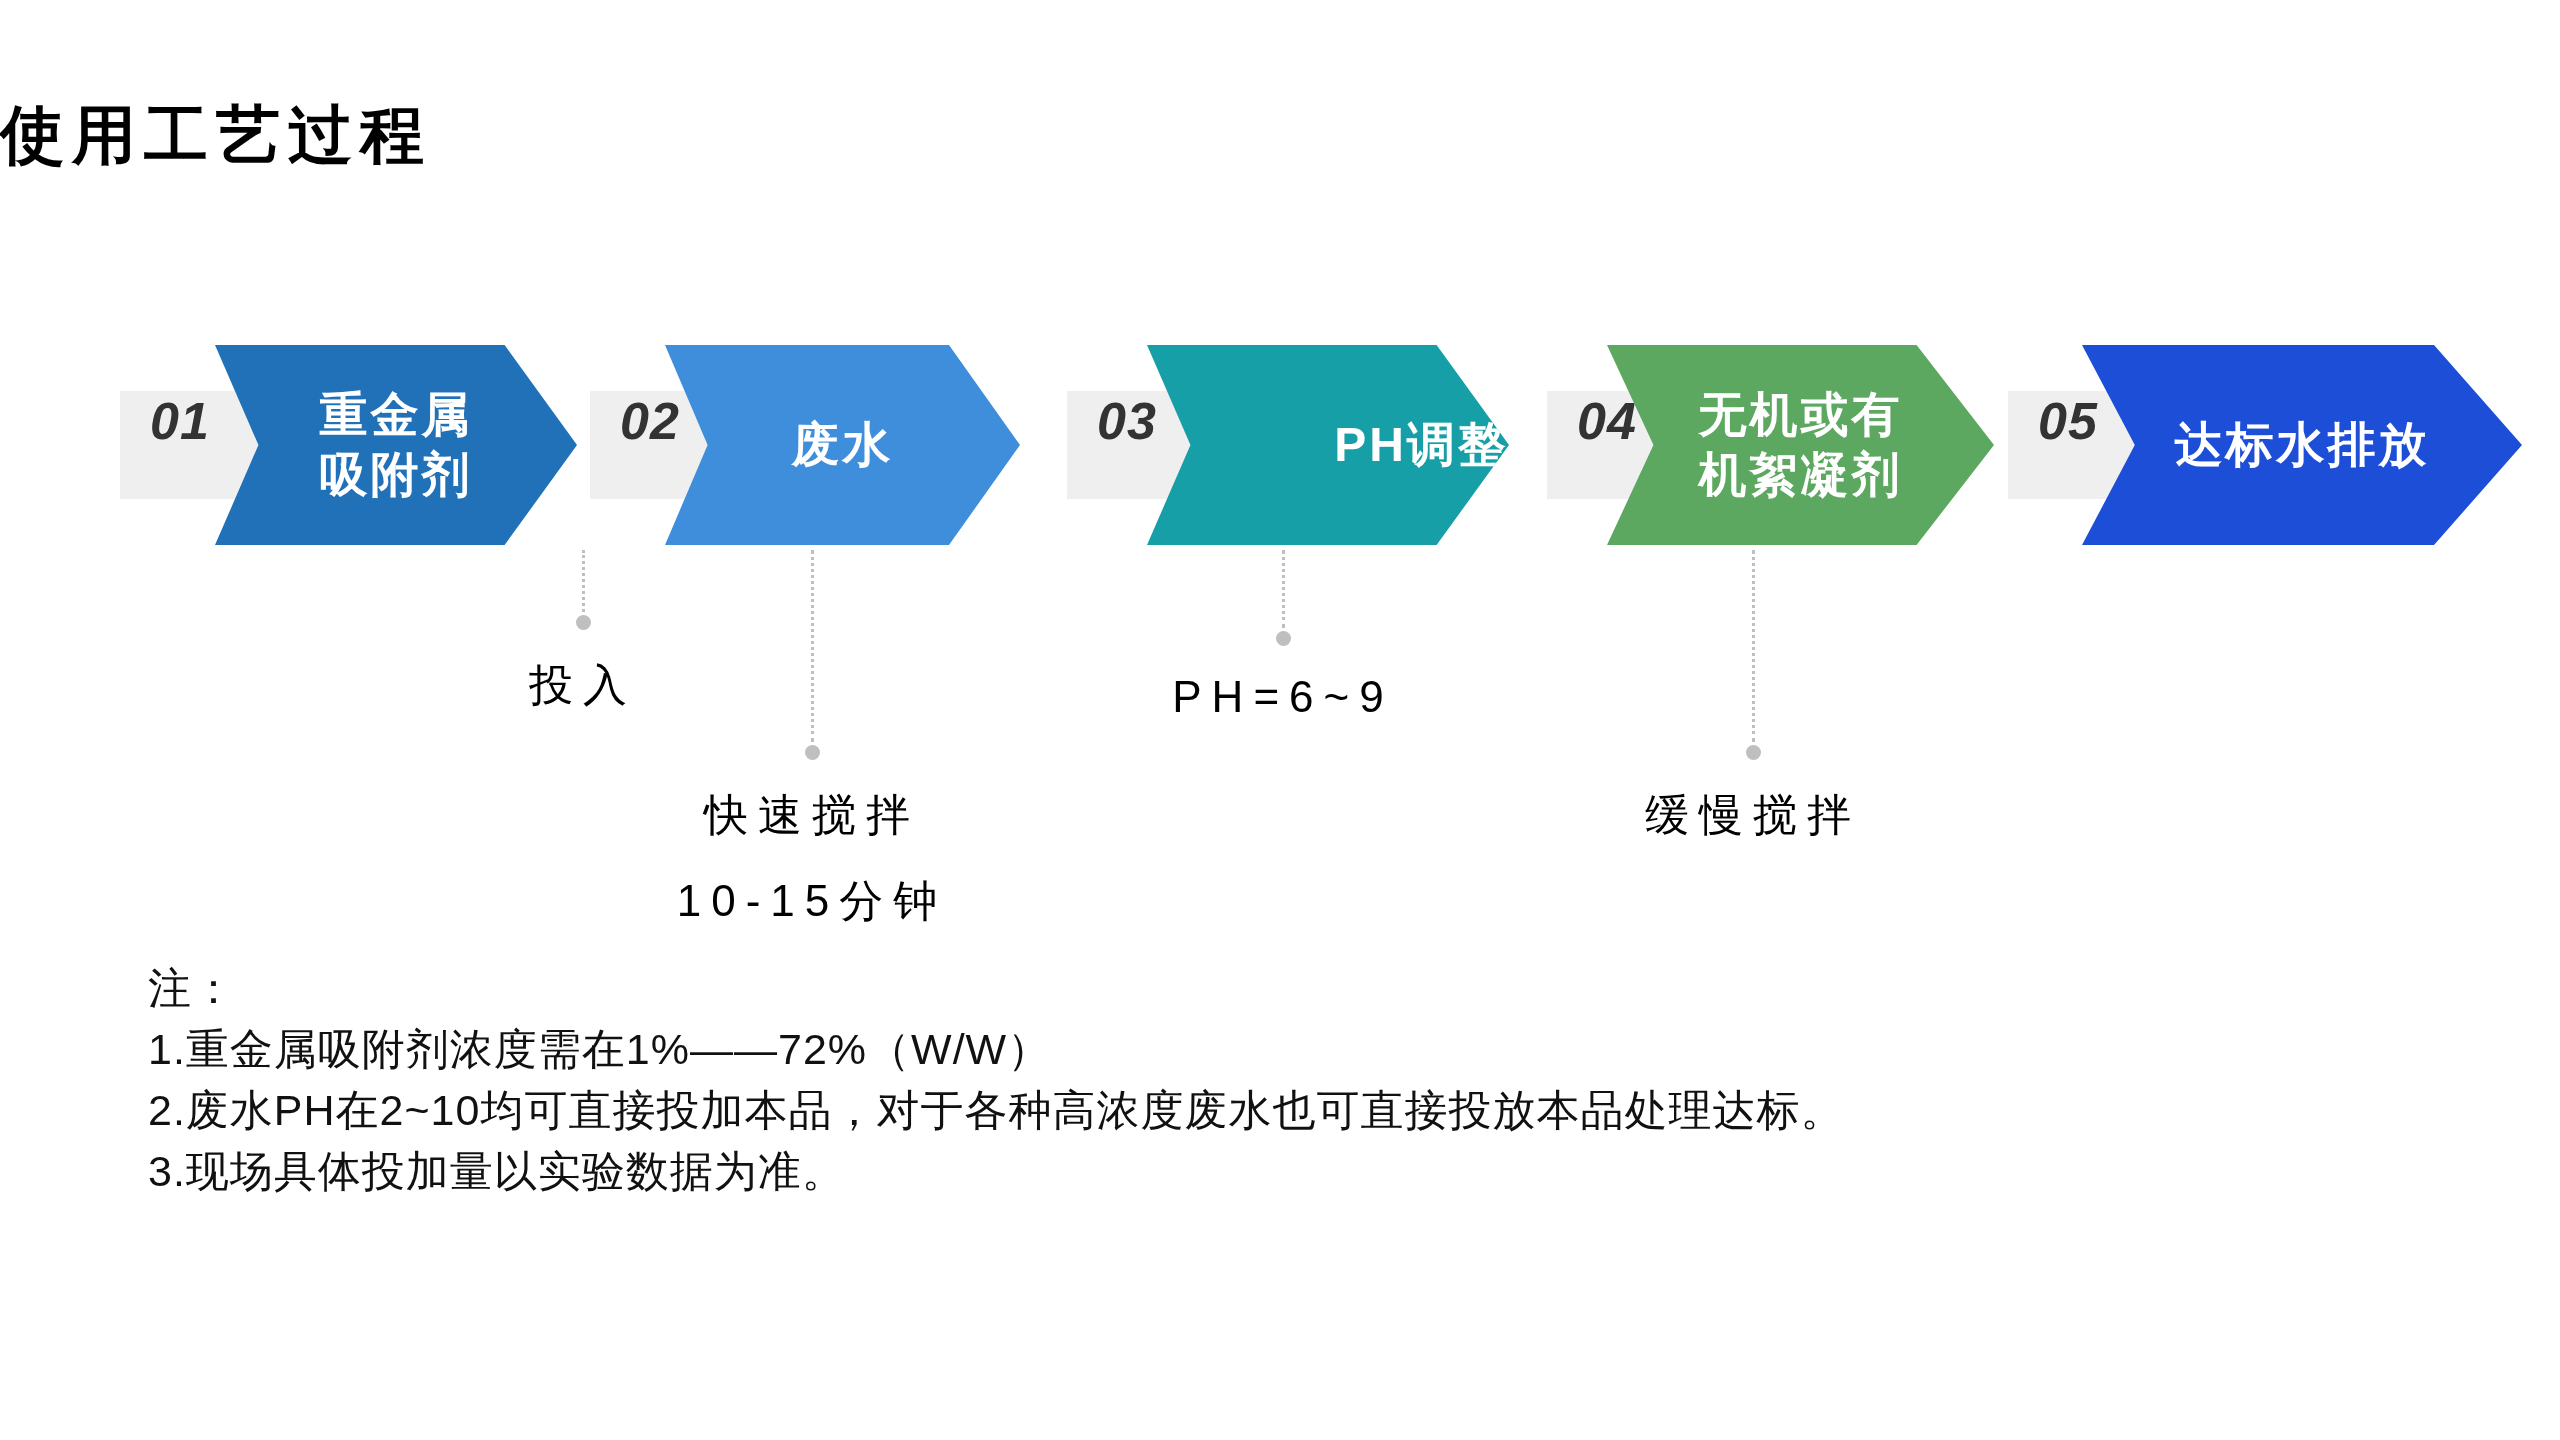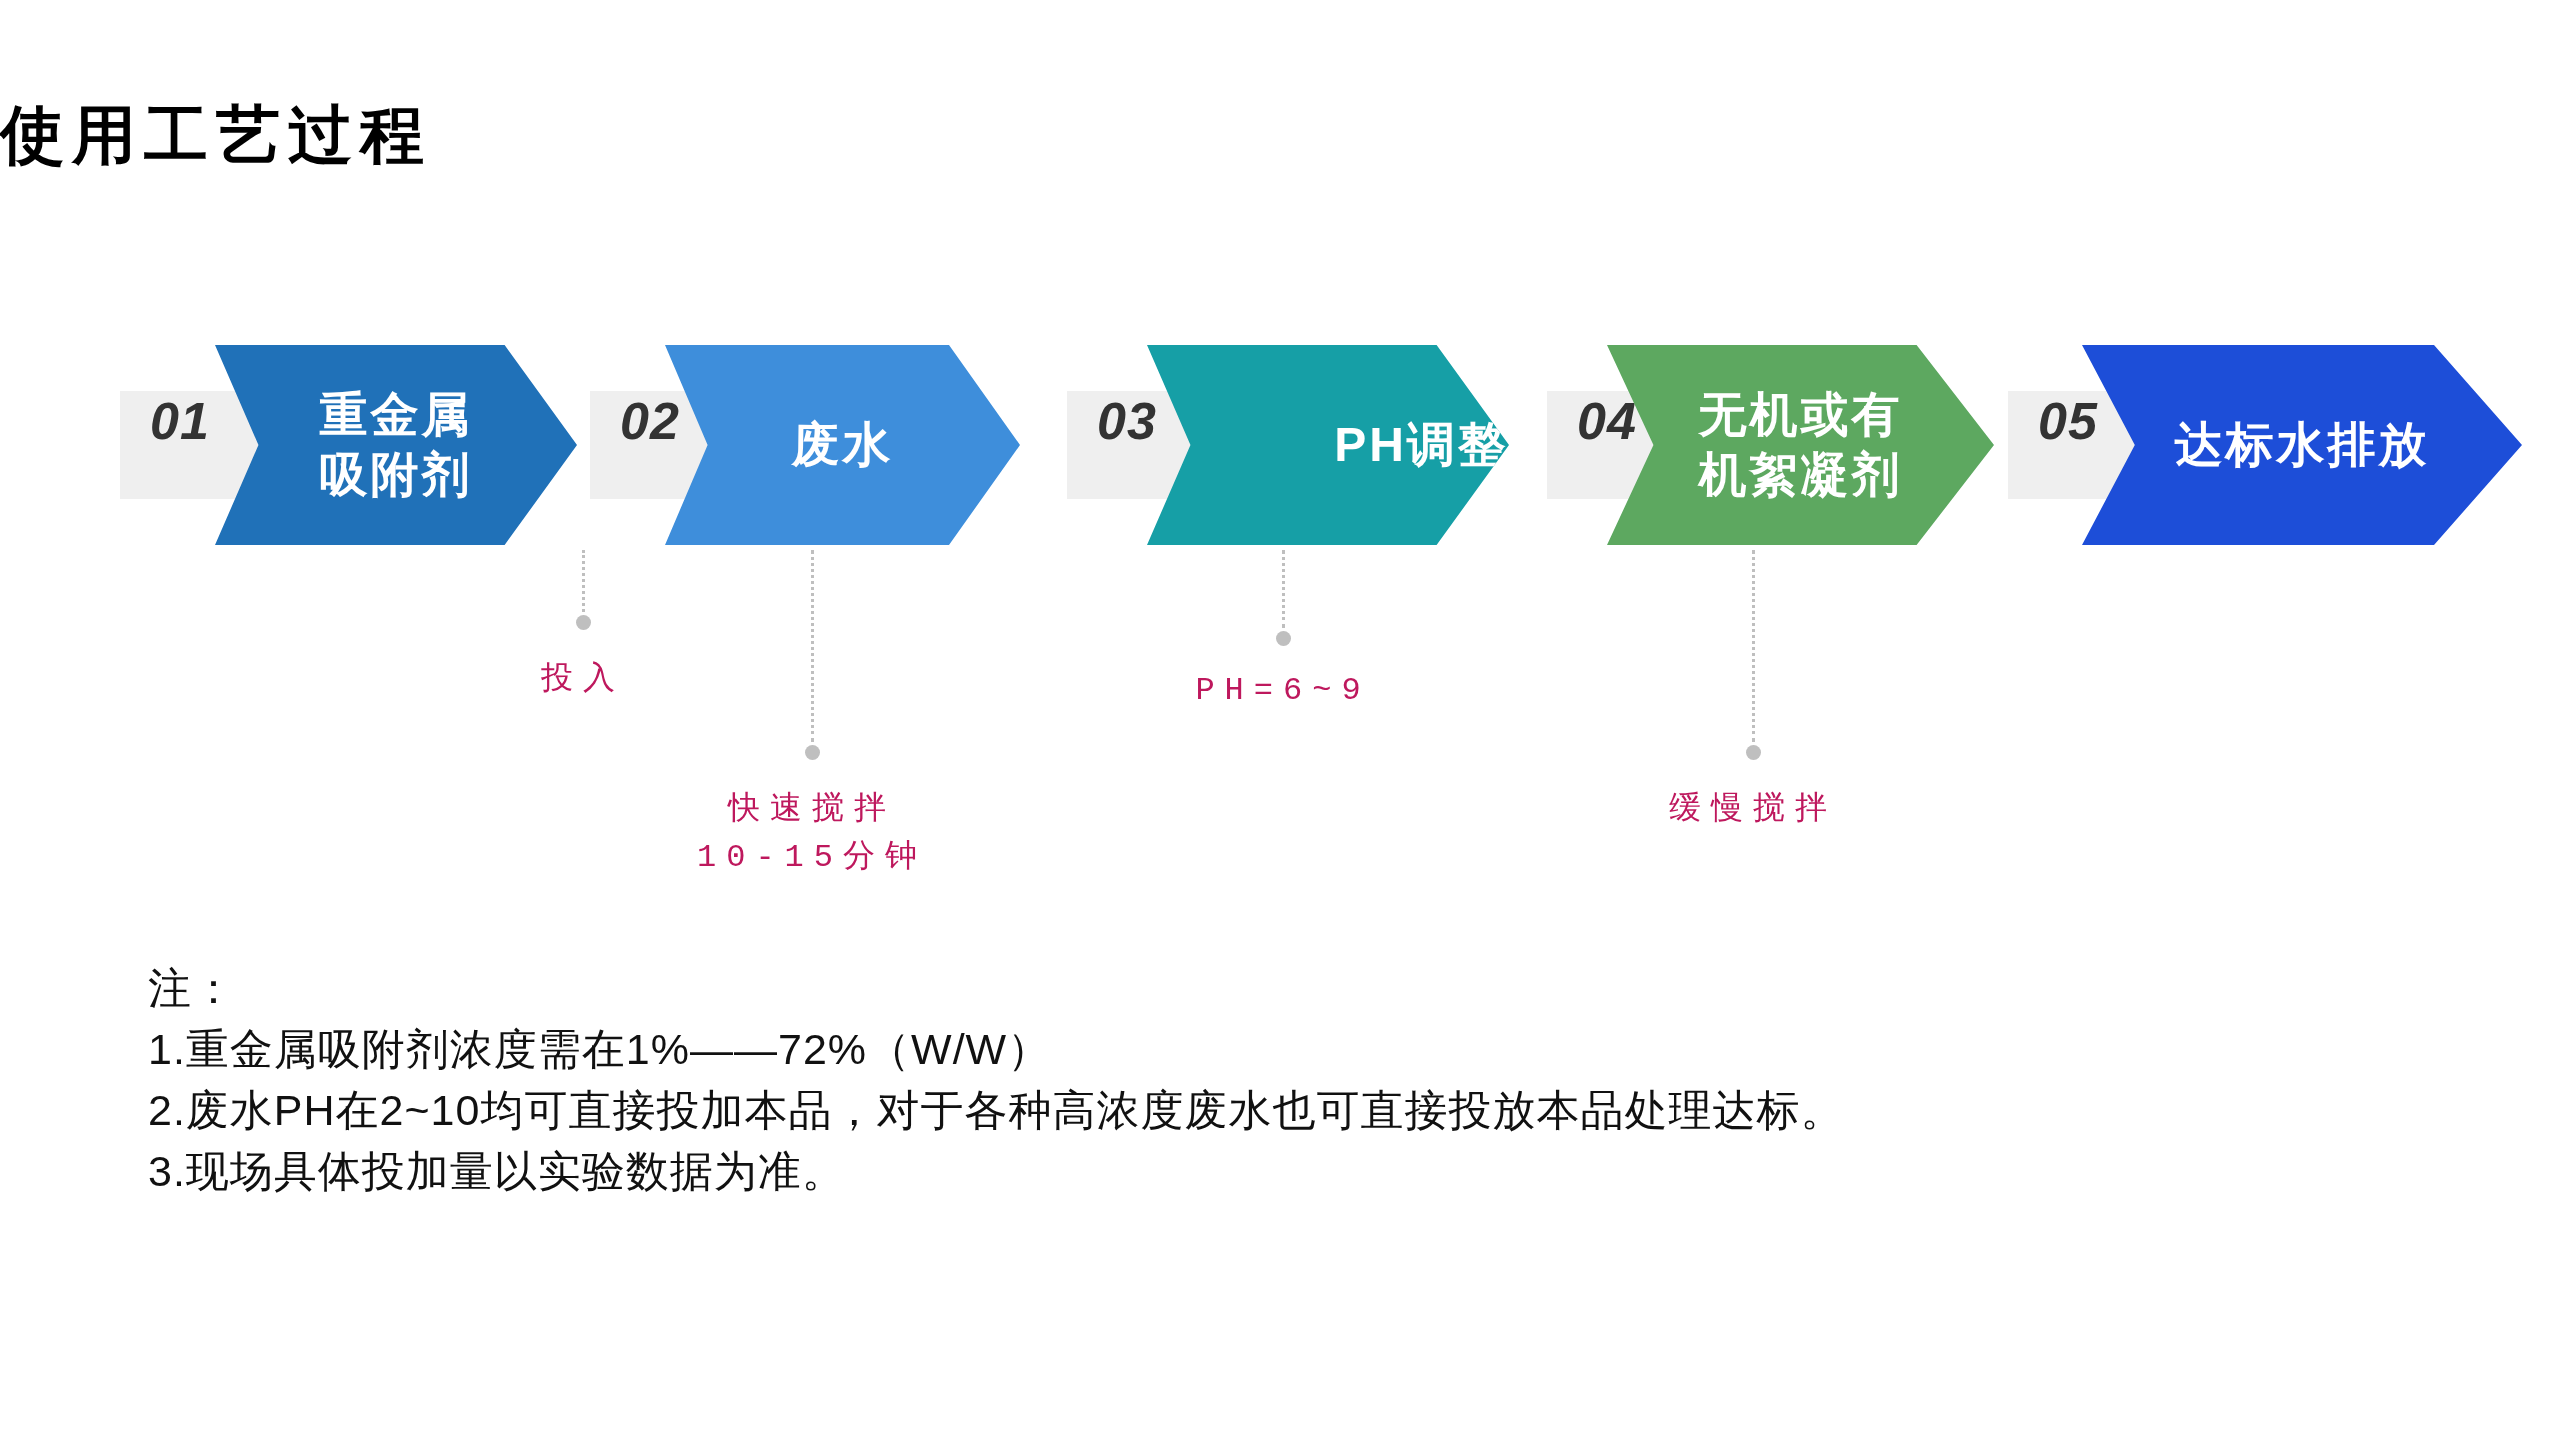--- a/index.html
+++ b/index.html
@@ -48,7 +48,7 @@
     margin:3px auto 0;
   }
   .ann .lab {
-    font-family:Liberation Mono, monospace; font-size:32px; color:#be185d;
+    font-family:Liberation Sans, sans-serif; font-size:44px; color:#000000;
     letter-spacing:10px; margin-top:26px; font-weight:500;
   }
   .ann .lab2 { margin-top:4px; }

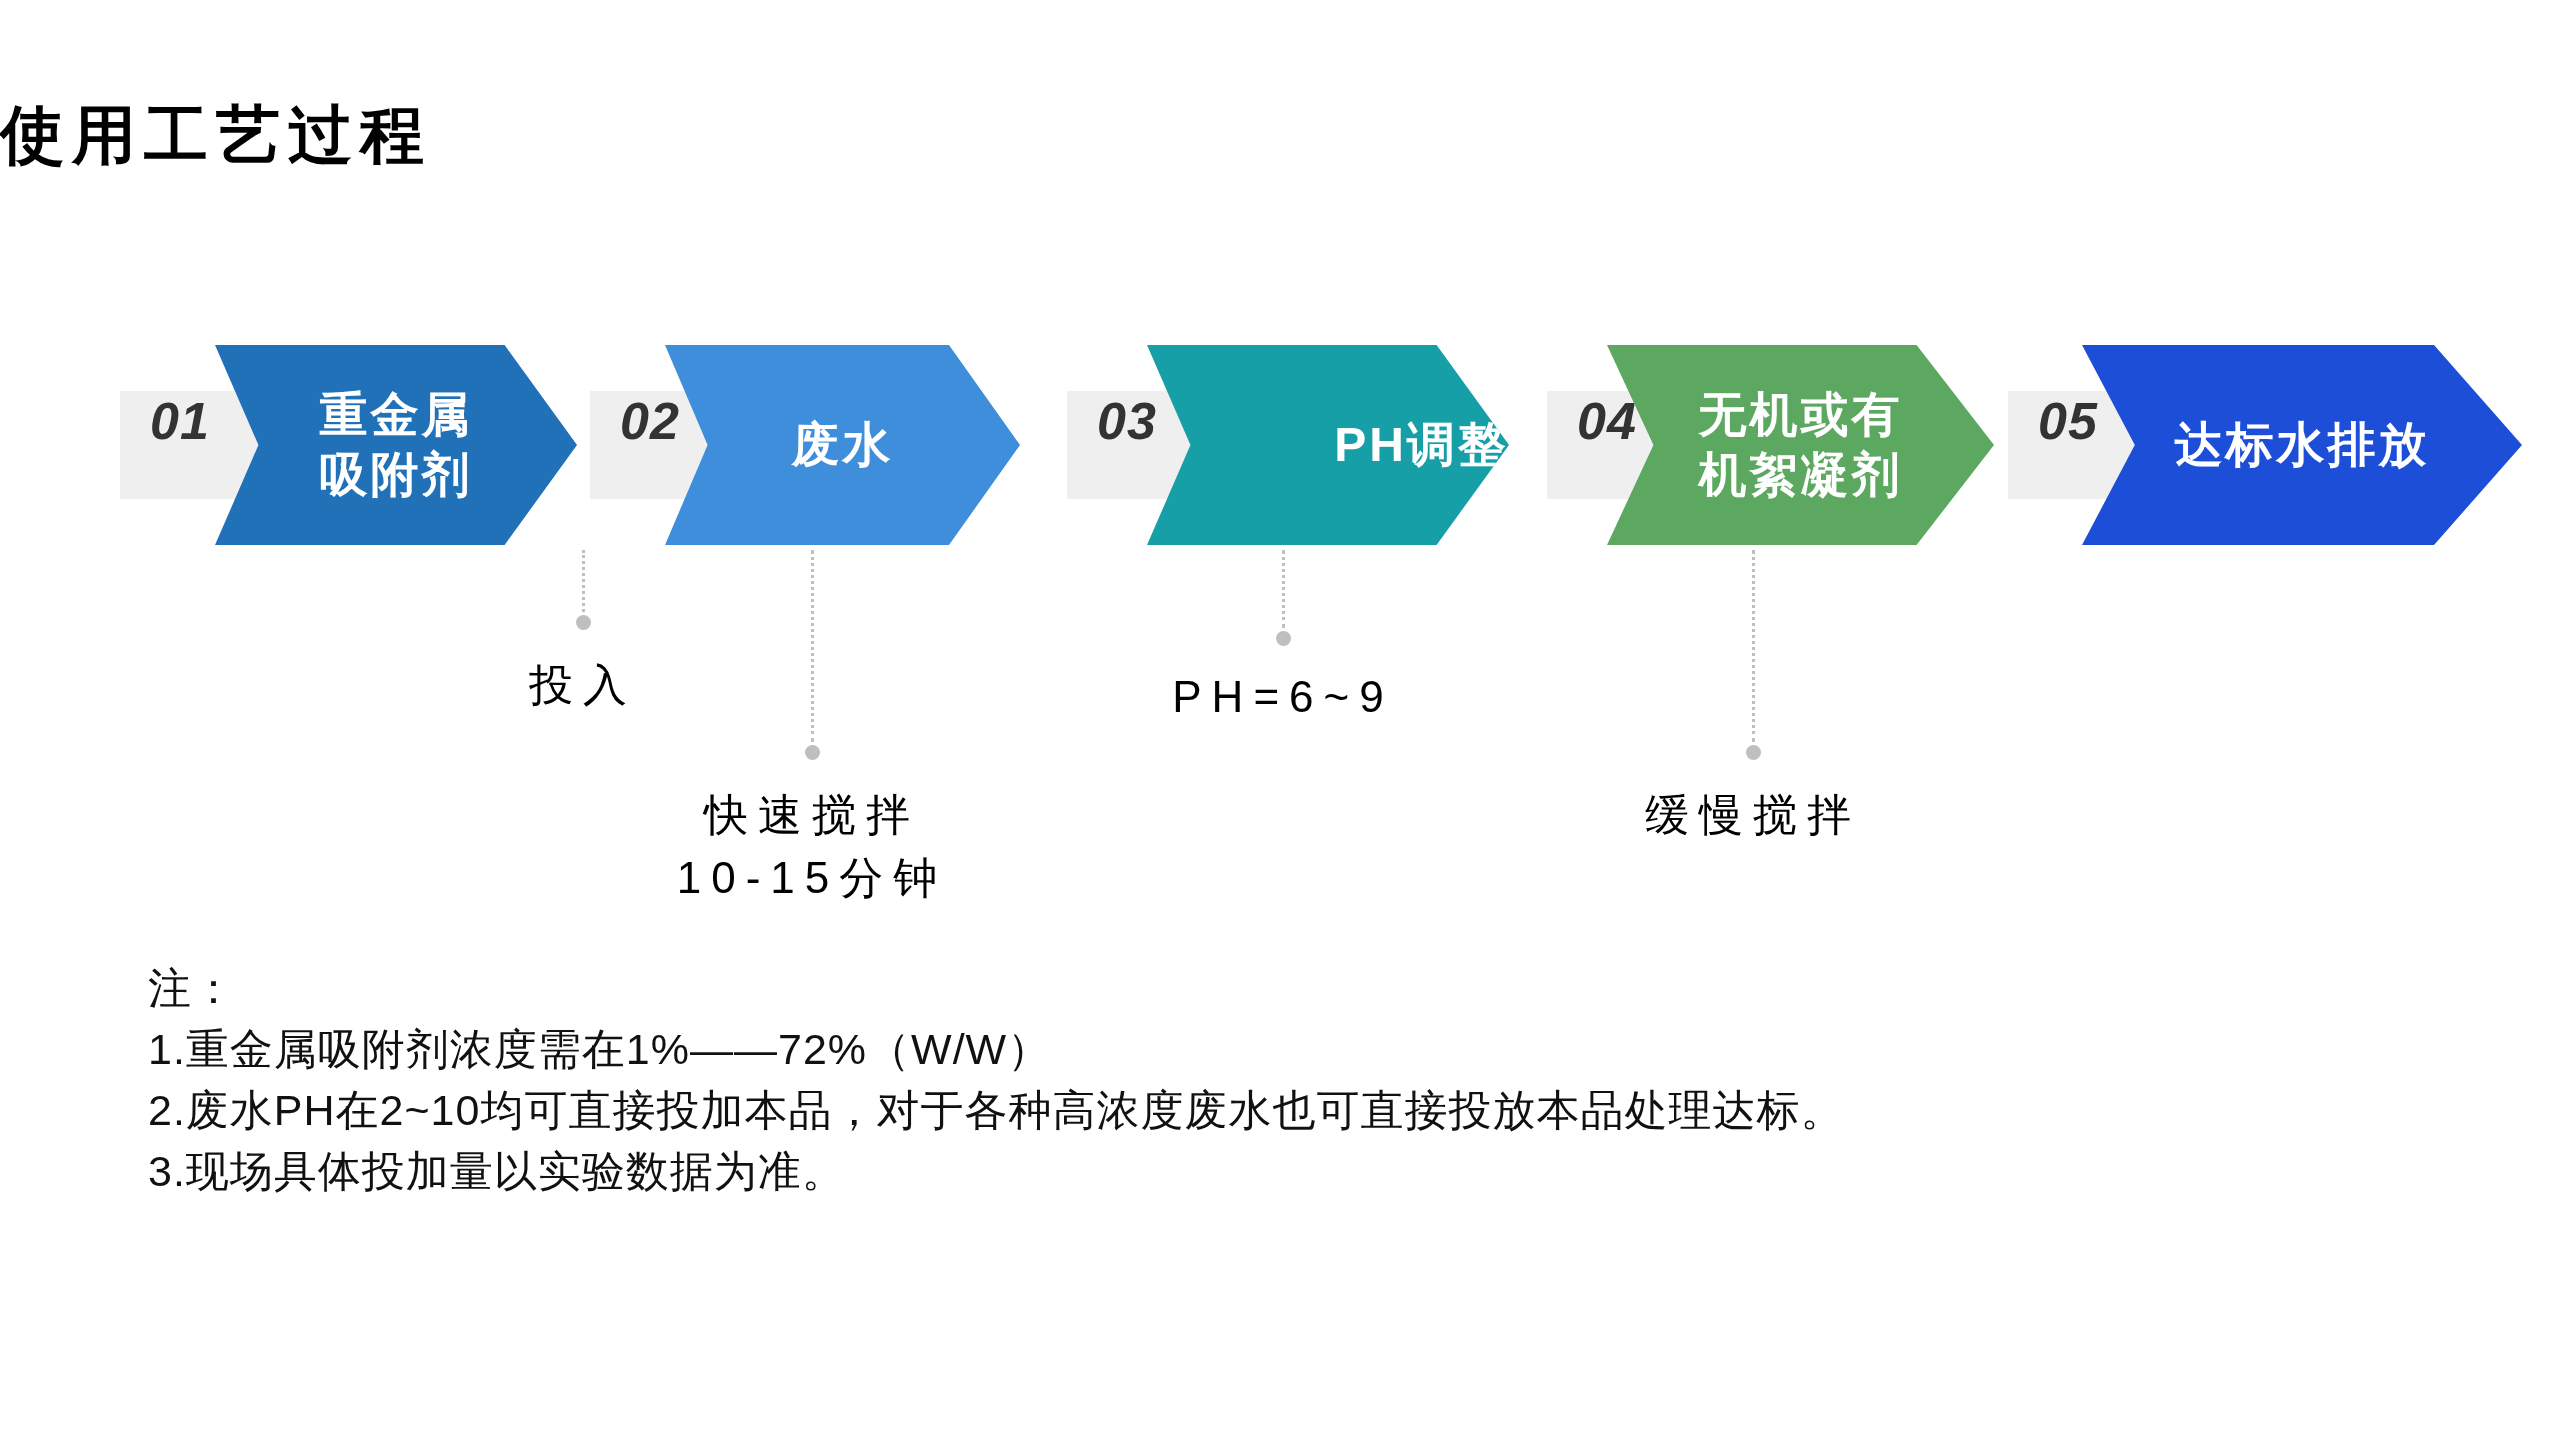--- a/index.html
+++ b/index.html
@@ -51,7 +51,7 @@
     font-family:Liberation Sans, sans-serif; font-size:44px; color:#000000;
     letter-spacing:10px; margin-top:26px; font-weight:500;
   }
-  .ann .lab2 { margin-top:4px; }
+  .ann .lab2 { margin-top:27px; }
   .a1 { left:583px; }  .a1 .conn-line { height:62px; }
   .a2 { left:812px; }  .a2 .conn-line { height:192px; }
   .a3 { left:1283px; } .a3 .conn-line { height:78px; }

